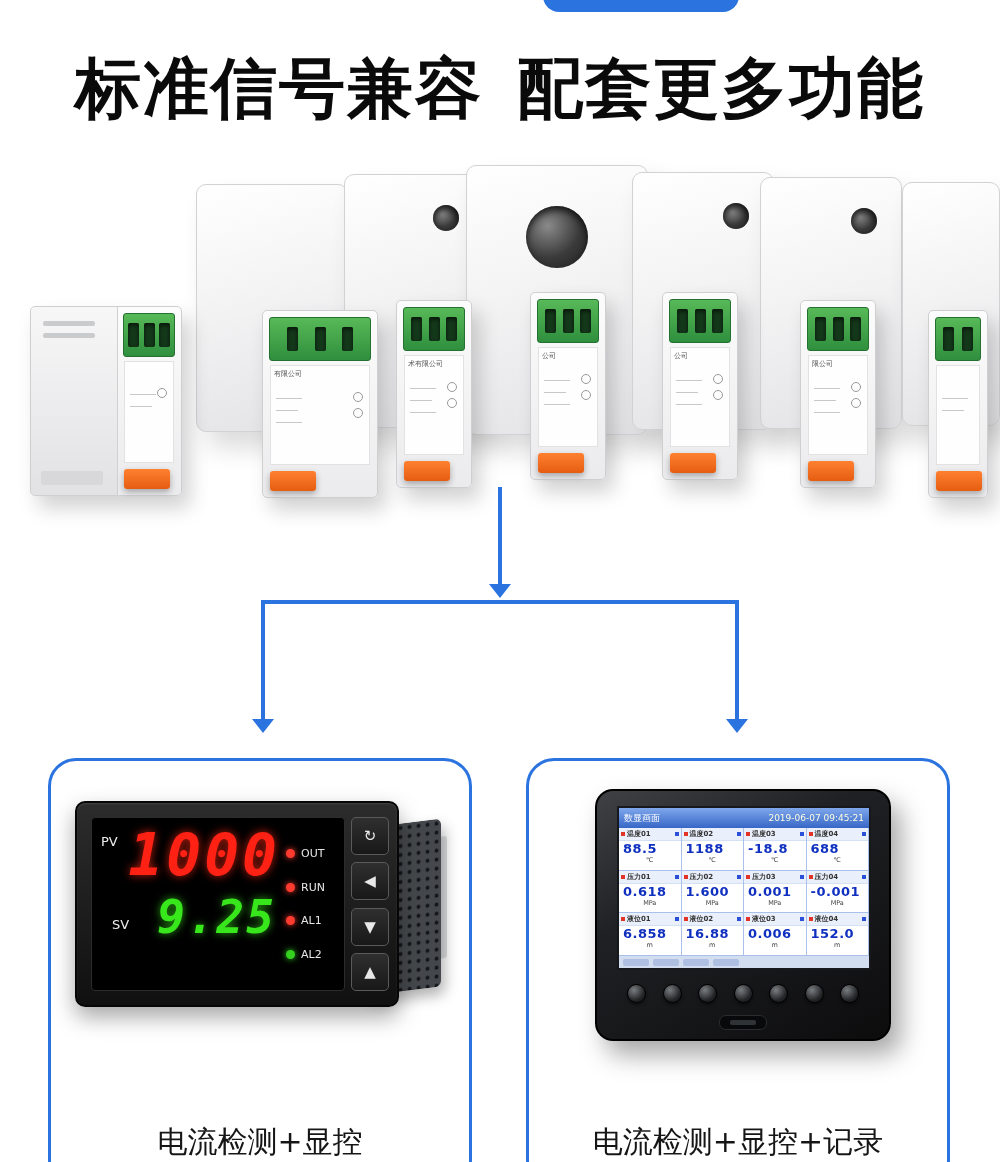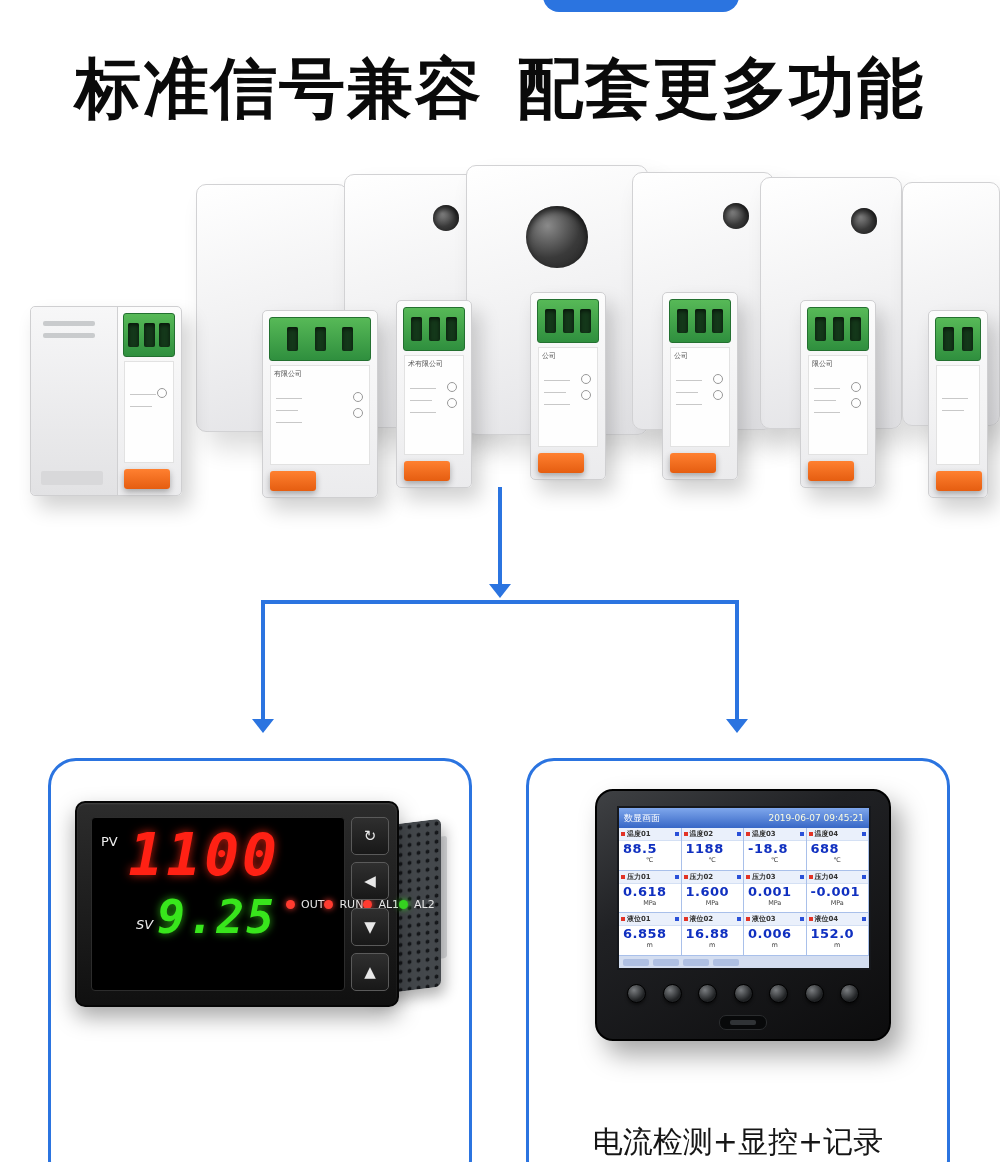--- a/index.html
+++ b/index.html
@@ -298,7 +298,7 @@
           <div class="digits">
             <div class="pvrow">
               <span class="dlabel">PV</span>
-              <span class="pvval">1100</span>
+              <span class="pvval">1000</span>
             </div>
             <div class="svrow">
               <span class="dlabel">SV</span>

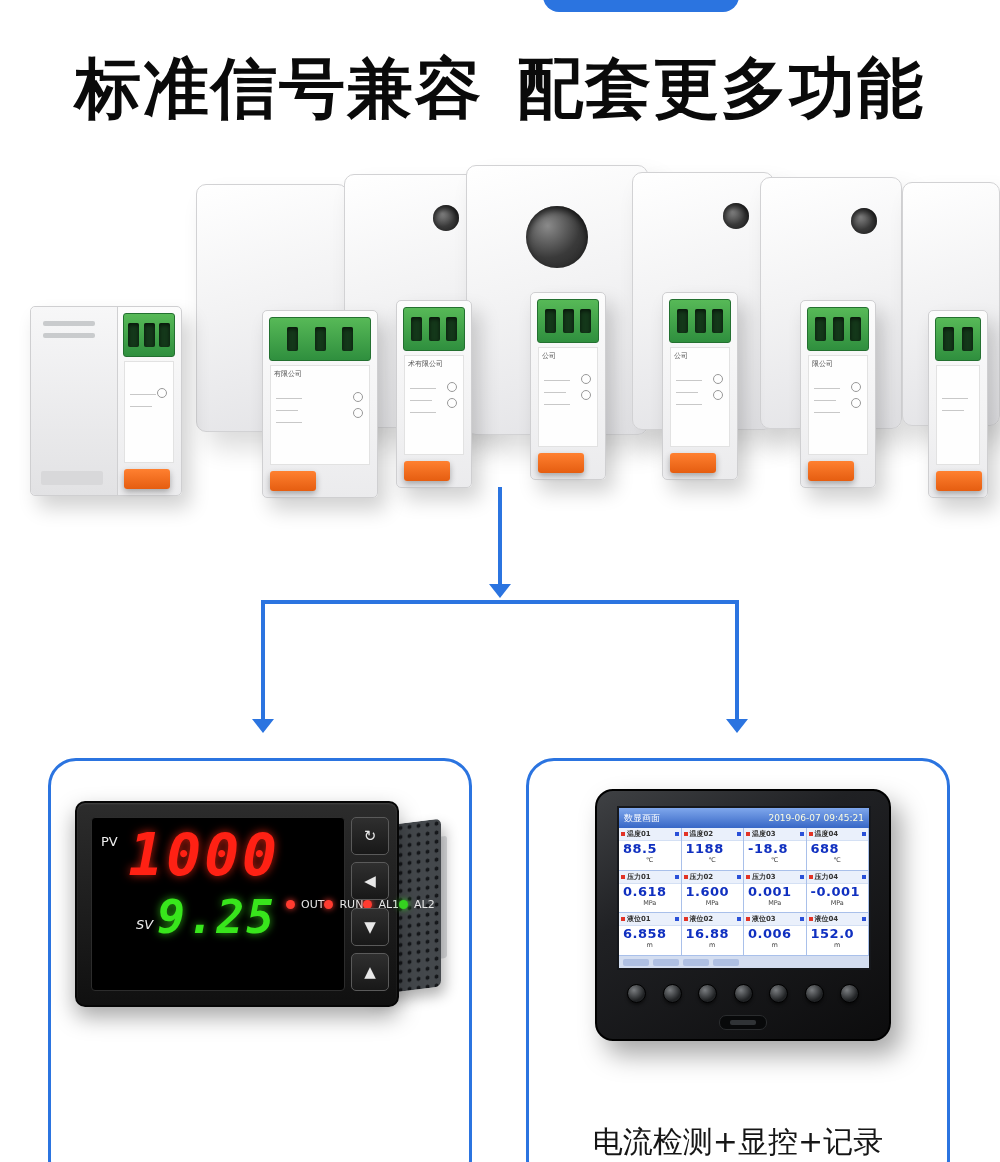--- a/index.html
+++ b/index.html
@@ -101,7 +101,7 @@
          line-height:1;color:var(--pv-color);letter-spacing:3px;text-shadow:0 0 10px rgba(255,40,20,.75);}
   .svval{flex:1;text-align:right;padding-right:8px;font:italic 700 46px "DejaVu Sans Mono","Liberation Mono",monospace;
          line-height:1;color:var(--sv-color);letter-spacing:2px;text-shadow:0 0 9px rgba(60,230,30,.7);}
-  .inds{width:58px;display:flex;flex-direction:row;justify-content:space-evenly;padding:8px 0 8px 2px;}
+  .inds{width:58px;display:flex;flex-direction:column;justify-content:space-evenly;padding:8px 0 8px 2px;}
   .ind{display:flex;align-items:center;gap:6px;font-size:11px;color:#e6e6e6;}
   .dot{width:9px;height:9px;border-radius:50%;background:#888;}
   .btncol{position:absolute;right:8px;top:14px;bottom:14px;width:38px;display:flex;flex-direction:column;justify-content:space-between;}

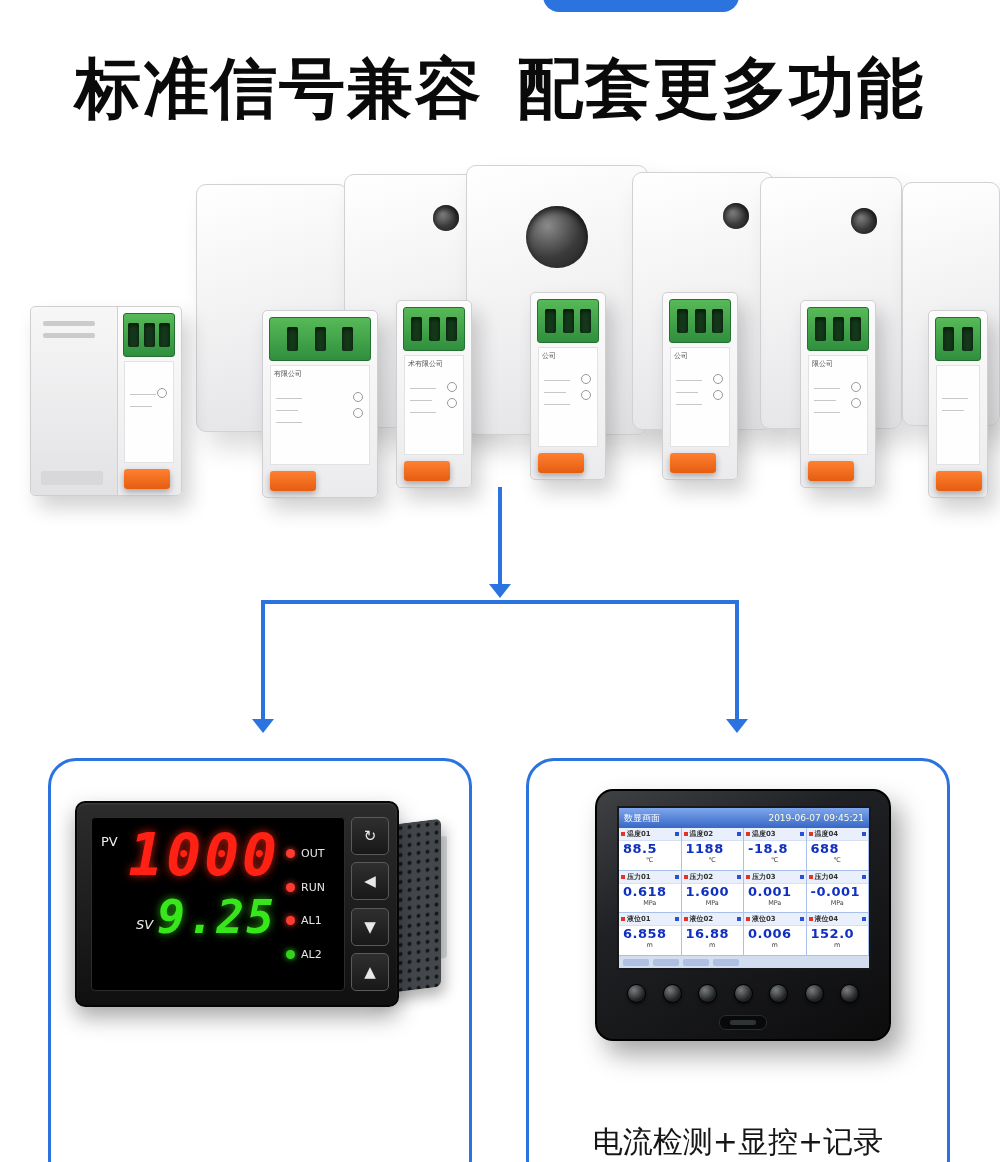--- a/index.html
+++ b/index.html
@@ -96,7 +96,7 @@
   .pvrow{margin-top:8px;}
   .svrow{margin-top:10px;align-items:flex-end;}
   .dlabel{font-size:13px;color:#eeeeee;margin-left:9px;margin-top:8px;text-align:center;}
-  .svrow .dlabel{margin-left:44px;margin-bottom:8px;margin-top:0;font-style:italic;}
+  .svrow .dlabel{margin-left:20px;margin-bottom:8px;margin-top:0;}
   .pvval{flex:1;text-align:right;padding-right:4px;font:italic 700 58px "DejaVu Sans Mono","Liberation Mono",monospace;
          line-height:1;color:var(--pv-color);letter-spacing:3px;text-shadow:0 0 10px rgba(255,40,20,.75);}
   .svval{flex:1;text-align:right;padding-right:8px;font:italic 700 46px "DejaVu Sans Mono","Liberation Mono",monospace;

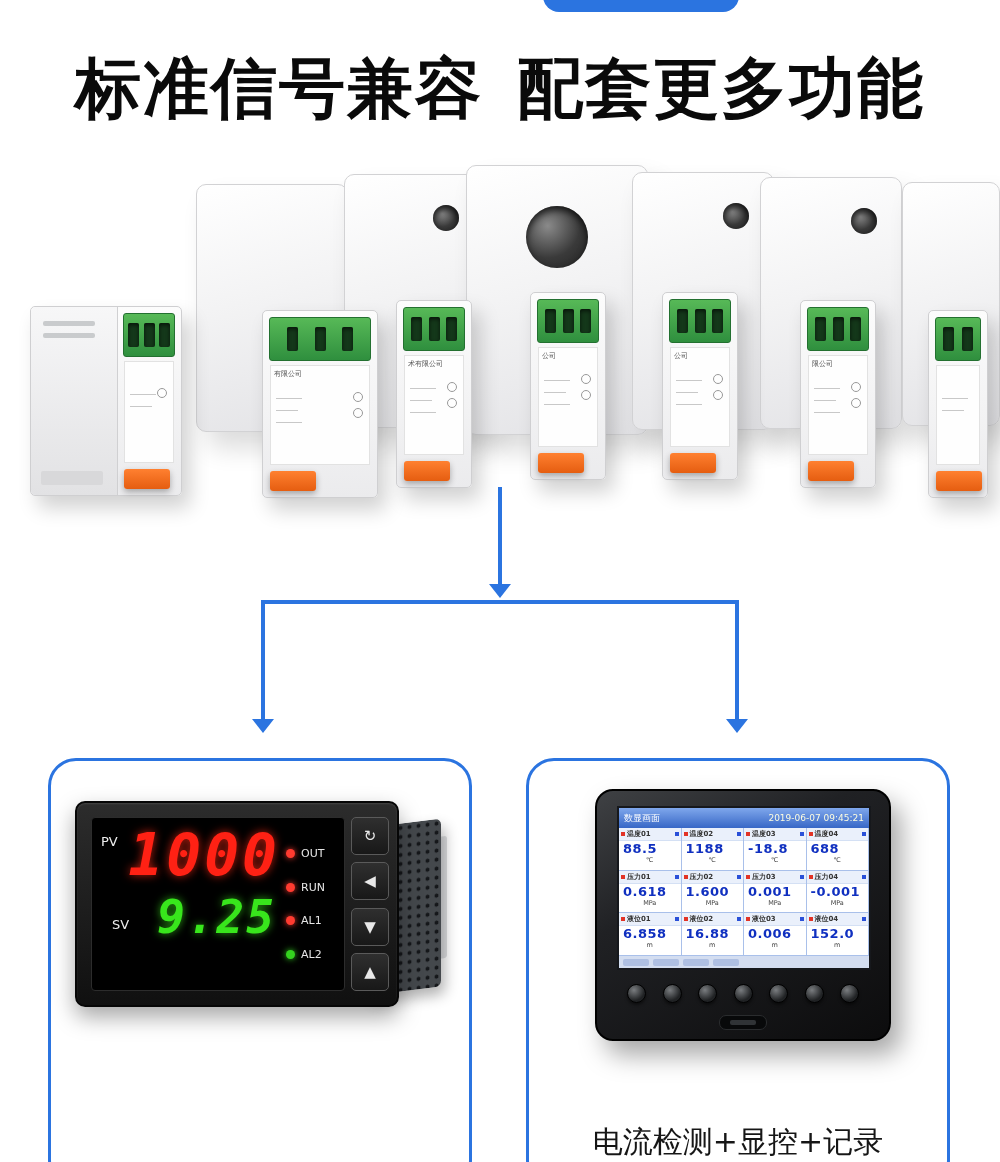--- a/index.html
+++ b/index.html
@@ -340,6 +340,7 @@
         </div>
       </div>
     </div>
+    <div class="caption">电流检测+显控</div>
   </div>
 
   <div class="card cright">

